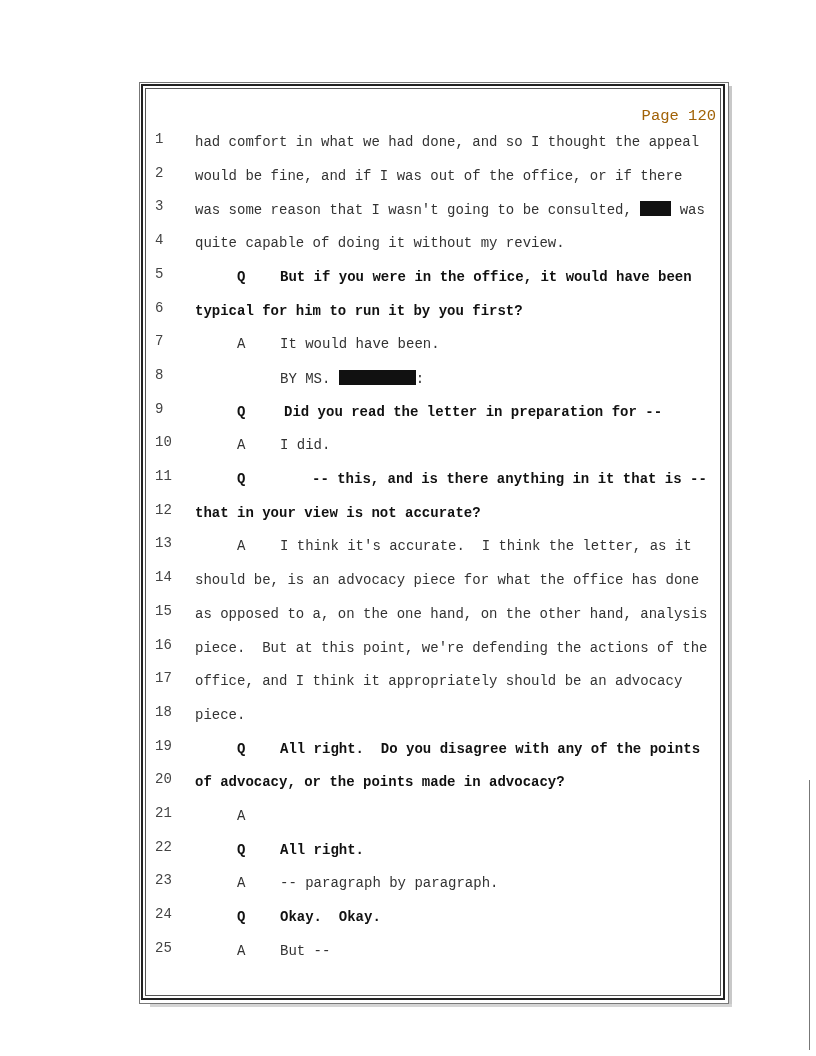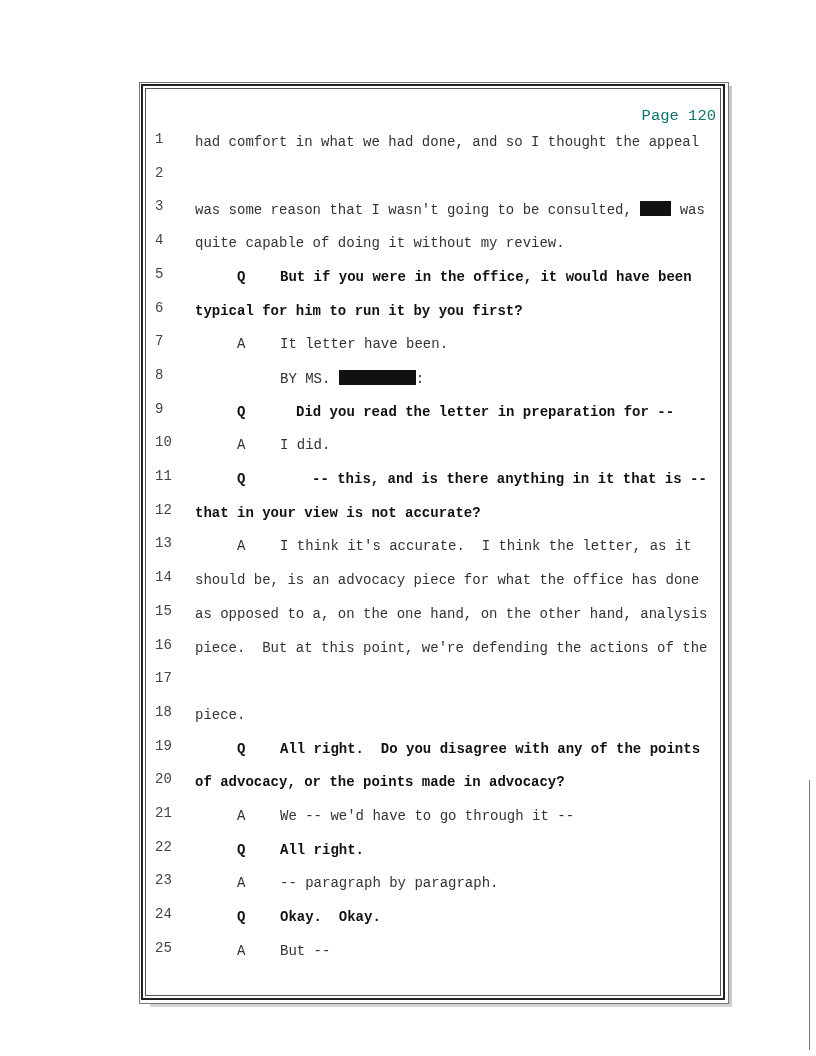--- a/index.html
+++ b/index.html
@@ -27,7 +27,7 @@
   }
   .page-num {
     position:absolute; right:100px; top:107px;
-    font-family:"Liberation Mono", monospace; font-size:15.5px; color:#0f766e;
+    font-family:"Liberation Mono", monospace; font-size:15.5px; color:#a16207;
   }
   .line {
     position:absolute; left:0; width:816px; height:24px;

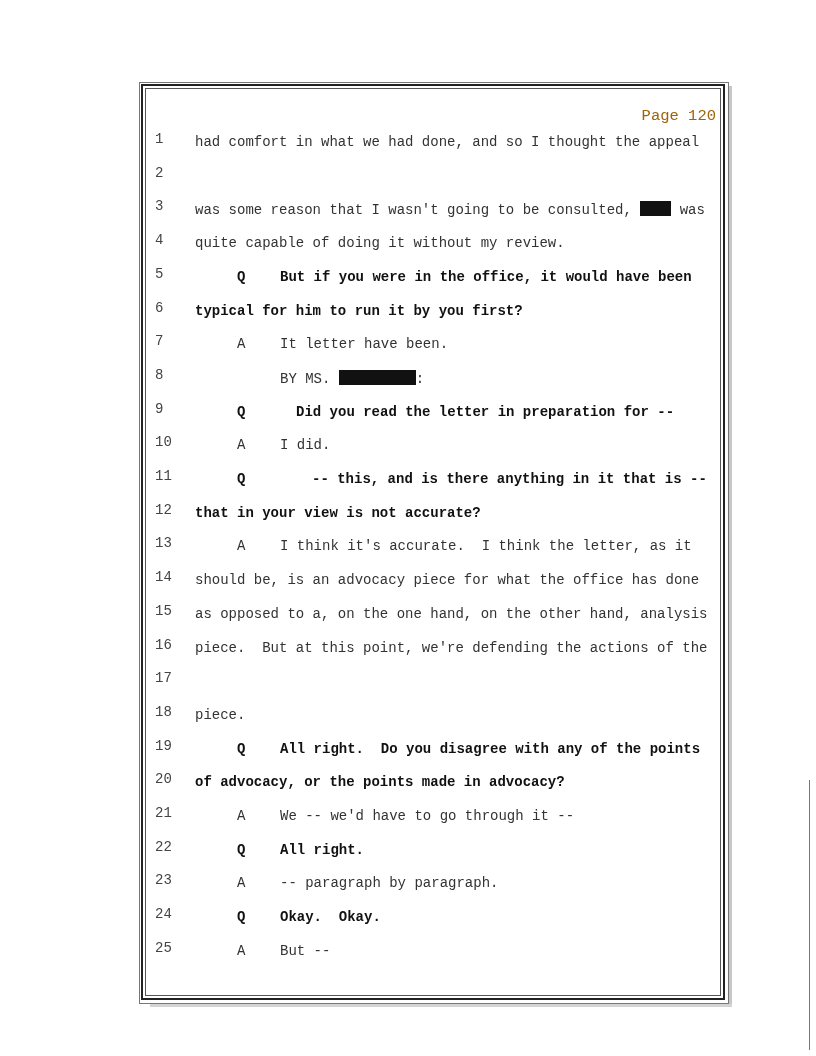--- a/index.html
+++ b/index.html
@@ -52,7 +52,7 @@
 
 <div id="lines">
     <div class="line" style="top: 134px;"><span class="ln">1</span><span class="txt" style="left: 195px; text-align: center;"><span>had comfort in what we had done, and so I thought the appeal</span></span></div>
-    <div class="line" style="top: 168px;"><span class="ln">2</span></div>
+    <div class="line" style="top: 168px;"><span class="ln">2</span><span class="txt" style="left: 195px;"><span>would be fine, and if I was out of the office, or if there</span></span></div>
     <div class="line" style="top: 201px;"><span class="ln">3</span><span class="txt" style="left: 195px;"><span>was some reason that I wasn't going to be consulted, </span><span class="redact" title="[REDACTED]" style="width: 31px;"></span><span> was</span></span></div>
     <div class="line" style="top: 235px;"><span class="ln">4</span><span class="txt" style="left: 195px;"><span>quite capable of doing it without my review.</span></span></div>
     <div class="line" style="top: 269px;"><span class="ln">5</span><span class="txt bold" style="left: 237px;">Q</span><span class="txt bold" style="left: 280px;"><span>But if you were in the office, it would have been</span></span></div>

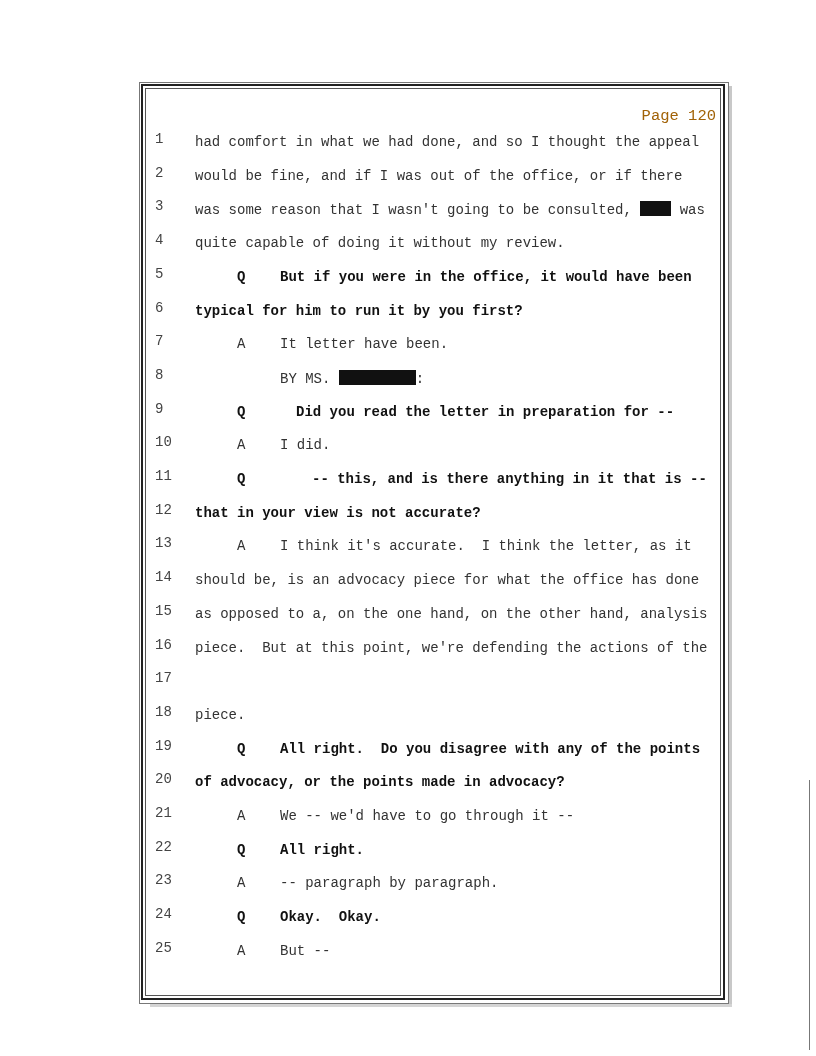--- a/index.html
+++ b/index.html
@@ -57,7 +57,7 @@
     <div class="line" style="top: 235px;"><span class="ln">4</span><span class="txt" style="left: 195px;"><span>quite capable of doing it without my review.</span></span></div>
     <div class="line" style="top: 269px;"><span class="ln">5</span><span class="txt bold" style="left: 237px;">Q</span><span class="txt bold" style="left: 280px;"><span>But if you were in the office, it would have been</span></span></div>
     <div class="line" style="top: 303px;"><span class="ln">6</span><span class="txt bold" style="left: 195px;"><span>typical for him to run it by you first?</span></span></div>
-    <div class="line" style="top: 336px;"><span class="ln">7</span><span class="txt" style="left: 237px;">A</span><span class="txt" style="left: 280px;"><span>It letter have been.</span></span></div>
+    <div class="line" style="top: 336px;"><span class="ln">7</span><span class="txt" style="left: 237px;">A</span><span class="txt" style="left: 280px;"><span>It would have been.</span></span></div>
     <div class="line" style="top: 370px;"><span class="ln">8</span><span class="txt" style="left: 280px;"><span>BY MS. </span><span class="redact" title="[REDACTED]" style="width: 77px;"></span><span>:</span></span></div>
     <div class="line" style="top: 404px;"><span class="ln">9</span><span class="txt bold" style="left: 237px;">Q</span><span class="txt bold" style="left: 296px;"><span>Did you read the letter in preparation for --</span></span></div>
     <div class="line" style="top: 437px;"><span class="ln">10</span><span class="txt" style="left: 237px;">A</span><span class="txt" style="left: 280px;"><span>I did.</span></span></div>

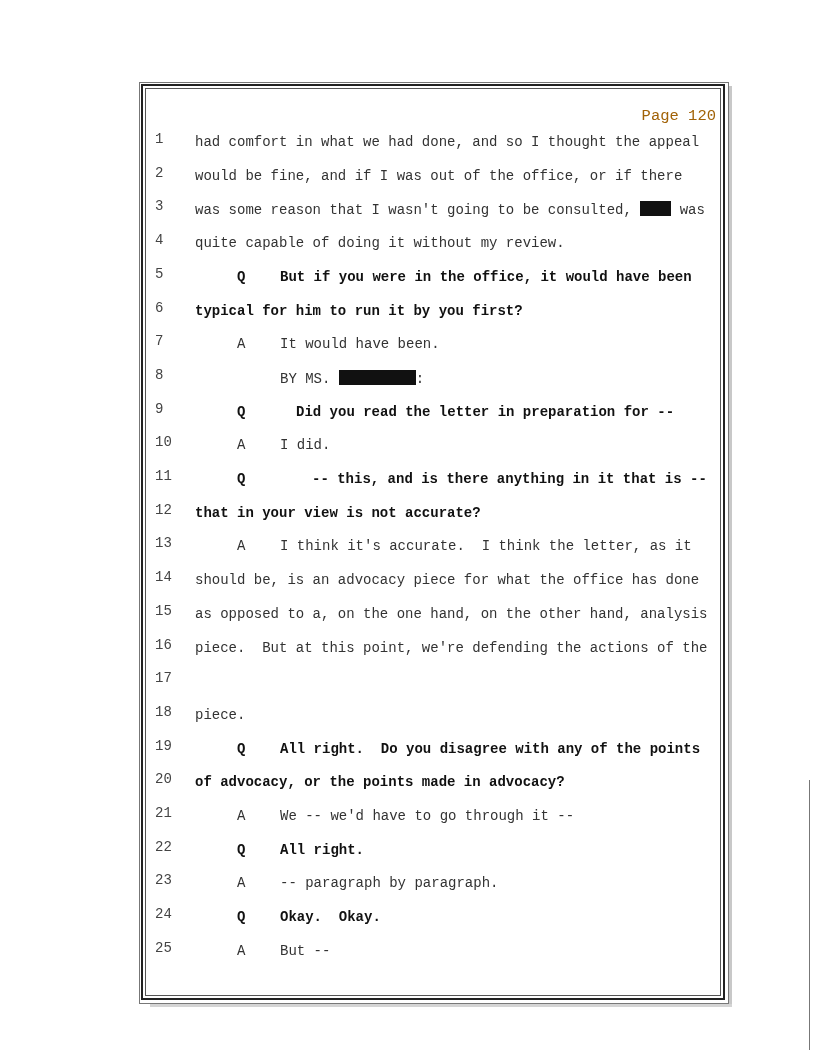--- a/index.html
+++ b/index.html
@@ -59,7 +59,7 @@
     <div class="line" style="top: 303px;"><span class="ln">6</span><span class="txt bold" style="left: 195px;"><span>typical for him to run it by you first?</span></span></div>
     <div class="line" style="top: 336px;"><span class="ln">7</span><span class="txt" style="left: 237px;">A</span><span class="txt" style="left: 280px;"><span>It would have been.</span></span></div>
     <div class="line" style="top: 370px;"><span class="ln">8</span><span class="txt" style="left: 280px;"><span>BY MS. </span><span class="redact" title="[REDACTED]" style="width: 77px;"></span><span>:</span></span></div>
-    <div class="line" style="top: 404px;"><span class="ln">9</span><span class="txt bold" style="left: 237px;">Q</span><span class="txt bold" style="left: 296px;"><span>Did you read the letter in preparation for --</span></span></div>
+    <div class="line" style="top: 404px;"><span class="ln">9</span><span class="txt bold" style="left: 237px;">Q</span><span class="txt bold" style="left: 284px;"><span>Did you read the letter in preparation for --</span></span></div>
     <div class="line" style="top: 437px;"><span class="ln">10</span><span class="txt" style="left: 237px;">A</span><span class="txt" style="left: 280px;"><span>I did.</span></span></div>
     <div class="line" style="top: 471px;"><span class="ln">11</span><span class="txt bold" style="left: 237px;">Q</span><span class="txt bold" style="left: 280px; margin-left: 32px;"><span>-- this, and is there anything in it that is --</span></span></div>
     <div class="line" style="top: 505px;"><span class="ln">12</span><span class="txt bold" style="left: 195px;"><span>that in your view is not accurate?</span></span></div>

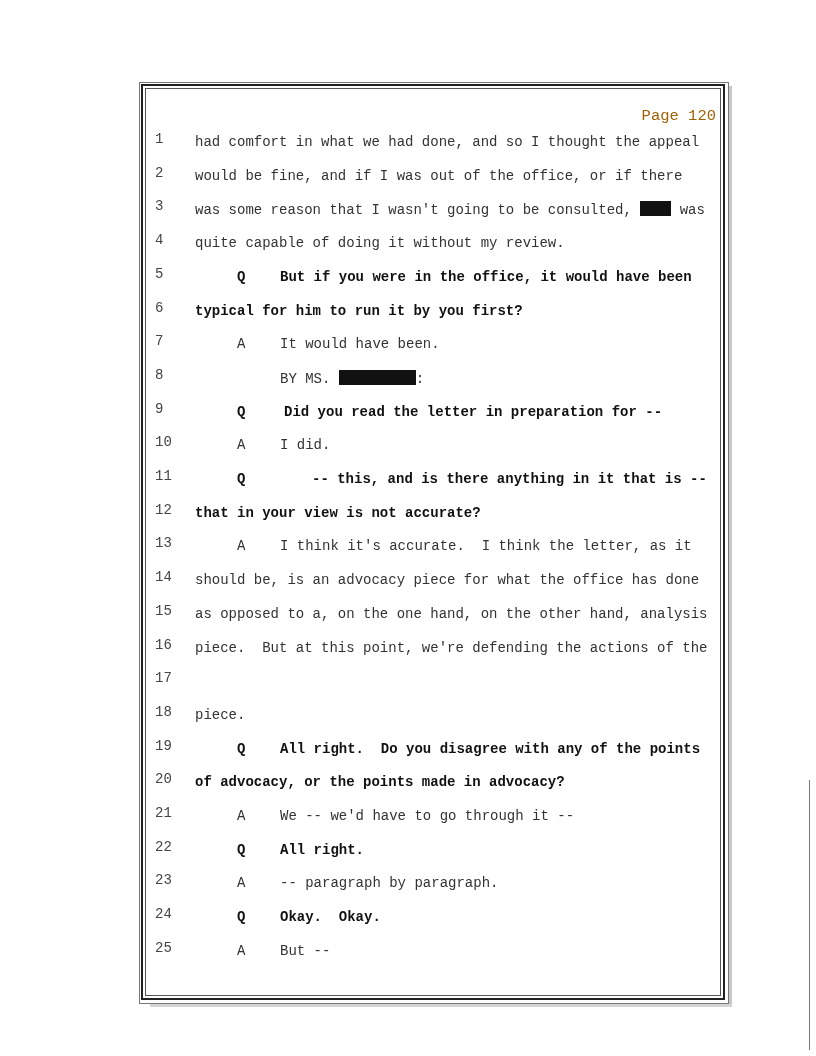--- a/index.html
+++ b/index.html
@@ -67,7 +67,7 @@
     <div class="line" style="top: 572px;"><span class="ln">14</span><span class="txt" style="left: 195px;"><span>should be, is an advocacy piece for what the office has done</span></span></div>
     <div class="line" style="top: 606px;"><span class="ln">15</span><span class="txt" style="left: 195px;"><span>as opposed to a, on the one hand, on the other hand, analysis</span></span></div>
     <div class="line" style="top: 640px;"><span class="ln">16</span><span class="txt" style="left: 195px;"><span>piece.  But at this point, we're defending the actions of the</span></span></div>
-    <div class="line" style="top: 673px;"><span class="ln">17</span></div>
+    <div class="line" style="top: 673px;"><span class="ln">17</span><span class="txt" style="left: 195px;"><span>office, and I think it appropriately should be an advocacy</span></span></div>
     <div class="line" style="top: 707px;"><span class="ln">18</span><span class="txt" style="left: 195px;"><span>piece.</span></span></div>
     <div class="line" style="top: 741px;"><span class="ln">19</span><span class="txt bold" style="left: 237px;">Q</span><span class="txt bold" style="left: 280px;"><span>All right.  Do you disagree with any of the points</span></span></div>
     <div class="line" style="top: 774px;"><span class="ln">20</span><span class="txt bold" style="left: 195px;"><span>of advocacy, or the points made in advocacy?</span></span></div>

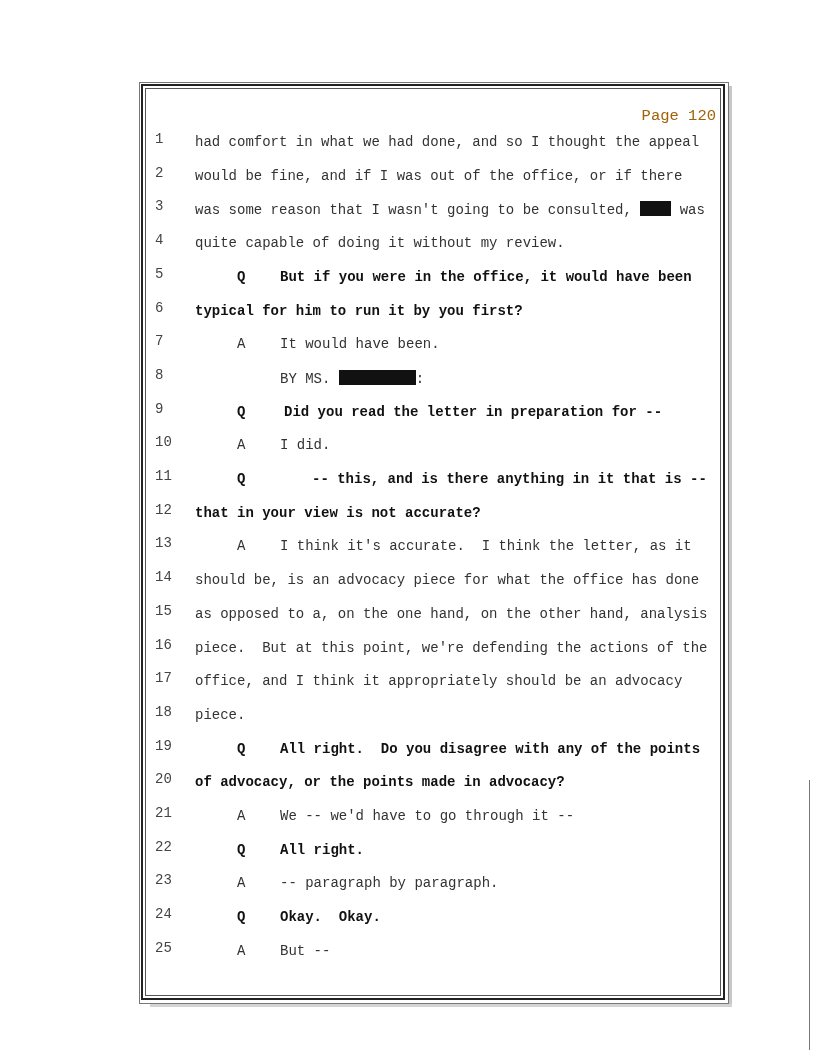--- a/index.html
+++ b/index.html
@@ -71,7 +71,7 @@
     <div class="line" style="top: 707px;"><span class="ln">18</span><span class="txt" style="left: 195px;"><span>piece.</span></span></div>
     <div class="line" style="top: 741px;"><span class="ln">19</span><span class="txt bold" style="left: 237px;">Q</span><span class="txt bold" style="left: 280px;"><span>All right.  Do you disagree with any of the points</span></span></div>
     <div class="line" style="top: 774px;"><span class="ln">20</span><span class="txt bold" style="left: 195px;"><span>of advocacy, or the points made in advocacy?</span></span></div>
-    <div class="line" style="top: 808px;"><span class="ln">21</span><span class="txt" style="left: 237px;">A</span><span class="txt" style="left: 280px;"><span>We -- we'd have to go through it --</span></span></div>
+    <div class="line" style="top: 808px;"><span class="ln">21</span><span class="txt" style="left: 237px;">A</span></div>
     <div class="line" style="top: 842px;"><span class="ln">22</span><span class="txt bold" style="left: 237px;">Q</span><span class="txt bold" style="left: 280px;"><span>All right.</span></span></div>
     <div class="line" style="top: 875px;"><span class="ln">23</span><span class="txt" style="left: 237px;">A</span><span class="txt" style="left: 280px;"><span>-- paragraph by paragraph.</span></span></div>
     <div class="line" style="top: 909px;"><span class="ln">24</span><span class="txt bold" style="left: 237px;">Q</span><span class="txt bold" style="left: 280px;"><span>Okay.  Okay.</span></span></div>

